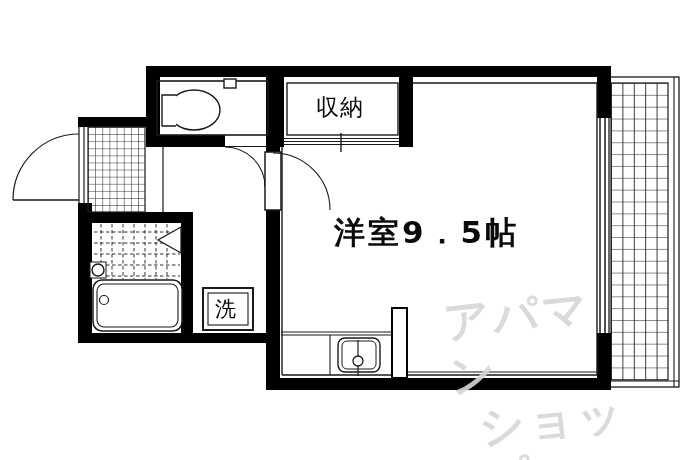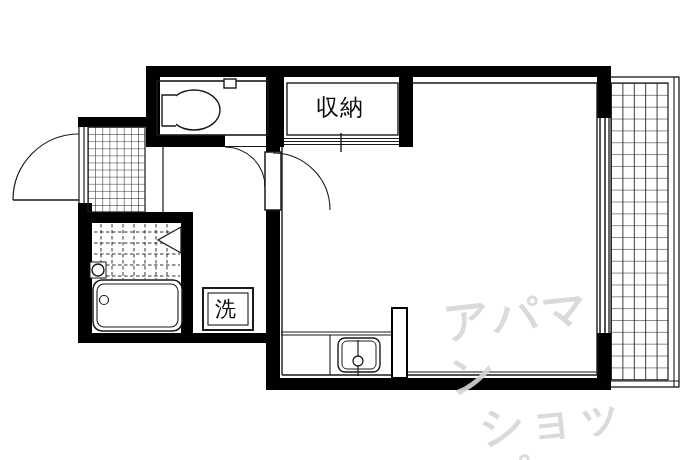--- a/index.html
+++ b/index.html
@@ -125,6 +125,7 @@
     </g>
   </svg>
 
+  <div class="lbl lbl-room">洋室9．5帖</div>
   <div class="lbl lbl-closet">収納</div>
   <div class="lbl lbl-laundry">洗</div>
 

